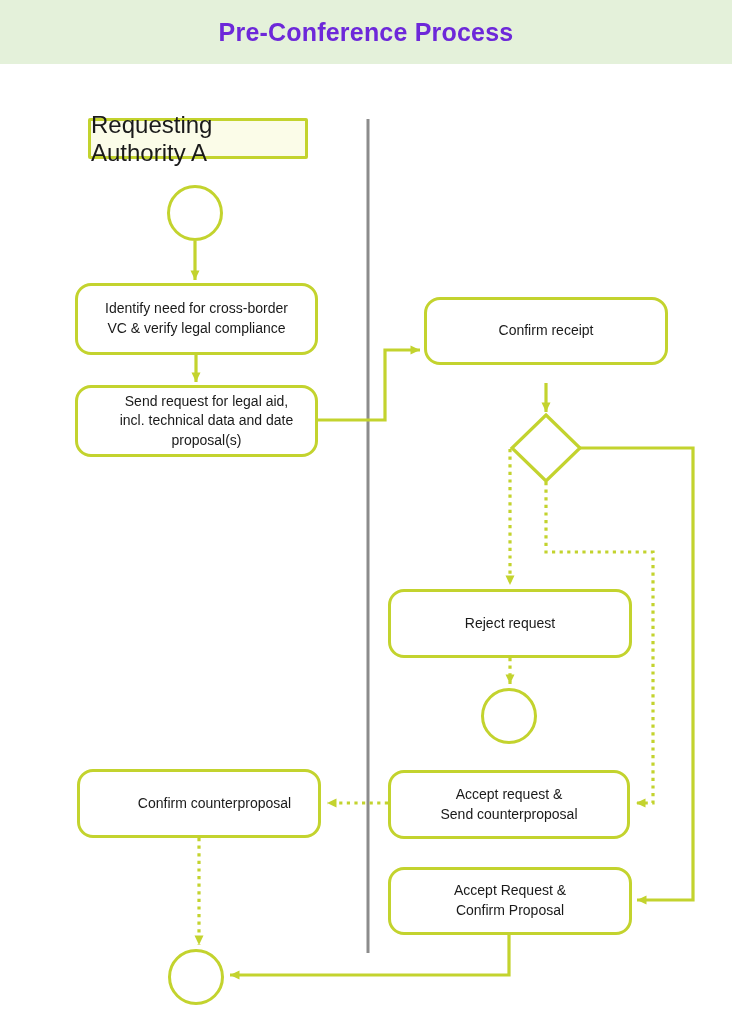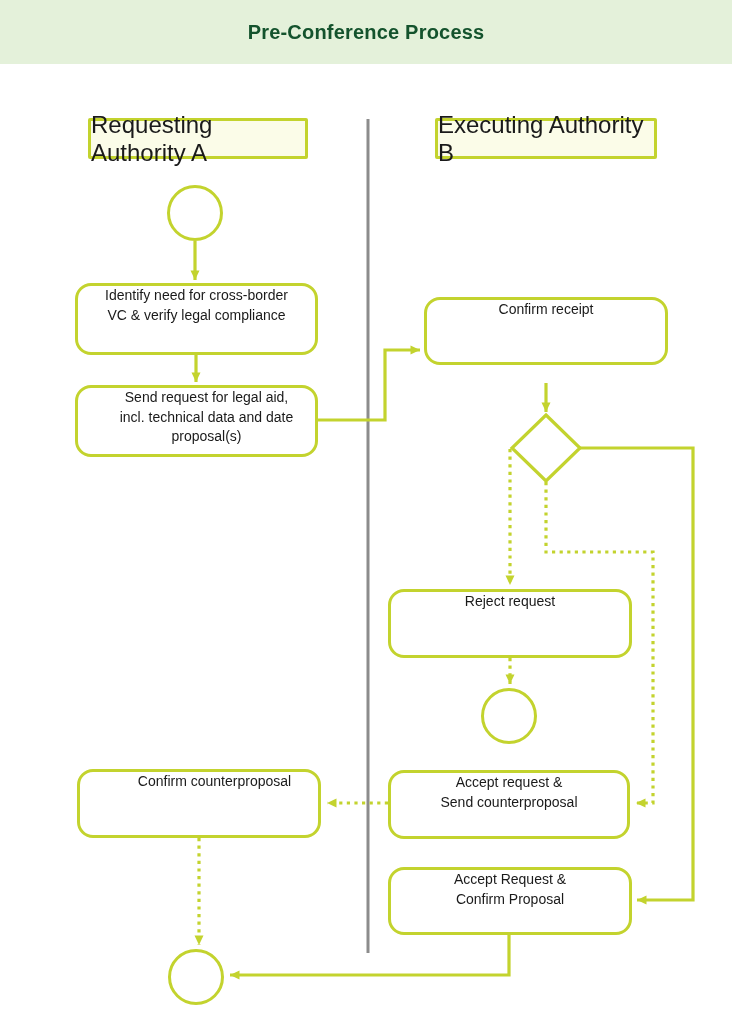--- a/index.html
+++ b/index.html
@@ -20,7 +20,7 @@
     display:flex;align-items:center;justify-content:center;z-index:0;
   }
   .page-title{
-    font-size:20px;font-weight:bold;color:#14532d;letter-spacing:.2px;
+    font-size:25px;font-weight:bold;color:#6d28d9;letter-spacing:.2px;
   }
 
   svg.wires{position:absolute;left:0;top:0;z-index:1;}

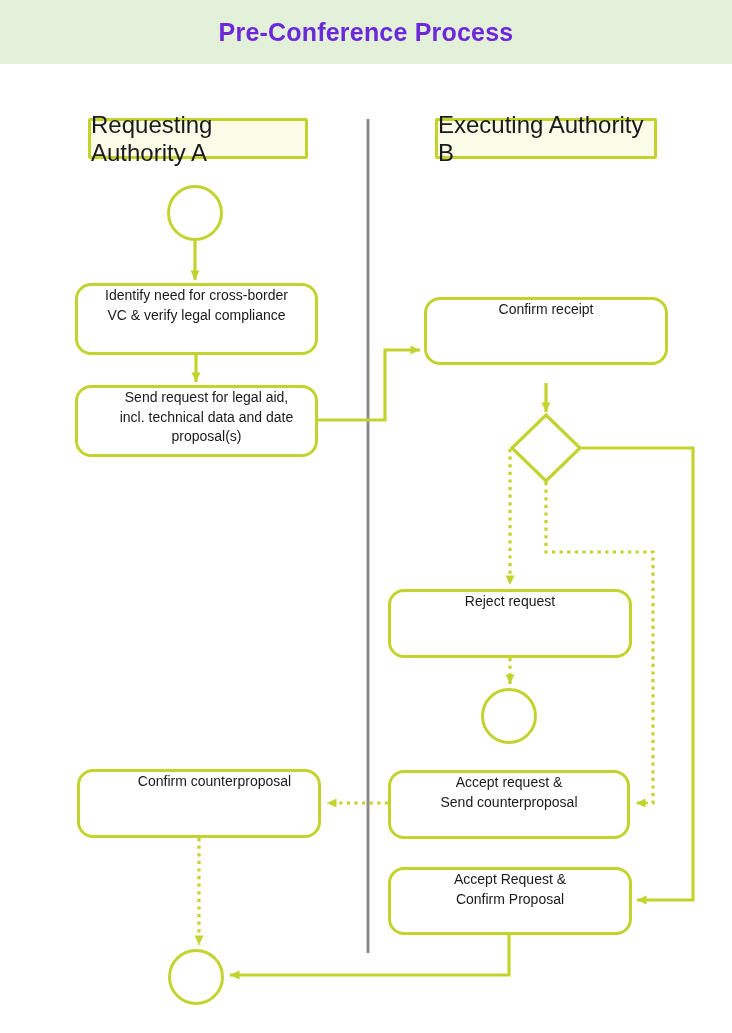--- a/index.html
+++ b/index.html
@@ -99,9 +99,6 @@
   <div class="lane-header lane-a">
     <span>Requesting Authority A</span>
   </div>
-  <div class="lane-header lane-b">
-    <span>Executing Authority B</span>
-  </div>
 
   <div class="event-circle n-start-a"></div>
 

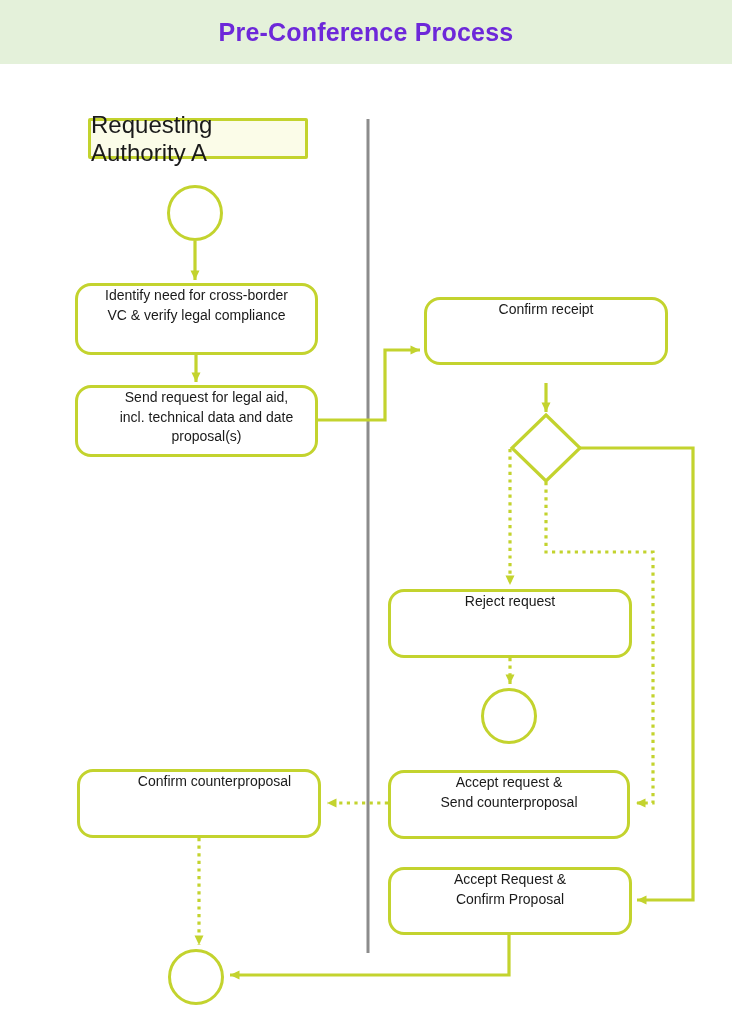--- a/index.html
+++ b/index.html
@@ -33,7 +33,7 @@
   .node{
     position:absolute;z-index:2;background:#ffffff;
     border:3px solid var(--accent);border-radius:16px;
-    display:flex;justify-content:center;
+    display:flex;align-items:center;justify-content:center;
     text-align:center;color:var(--text);font-size:14px;line-height:1.4;
   }
   .node .node-label{white-space:pre-line;padding:0 6px;}

